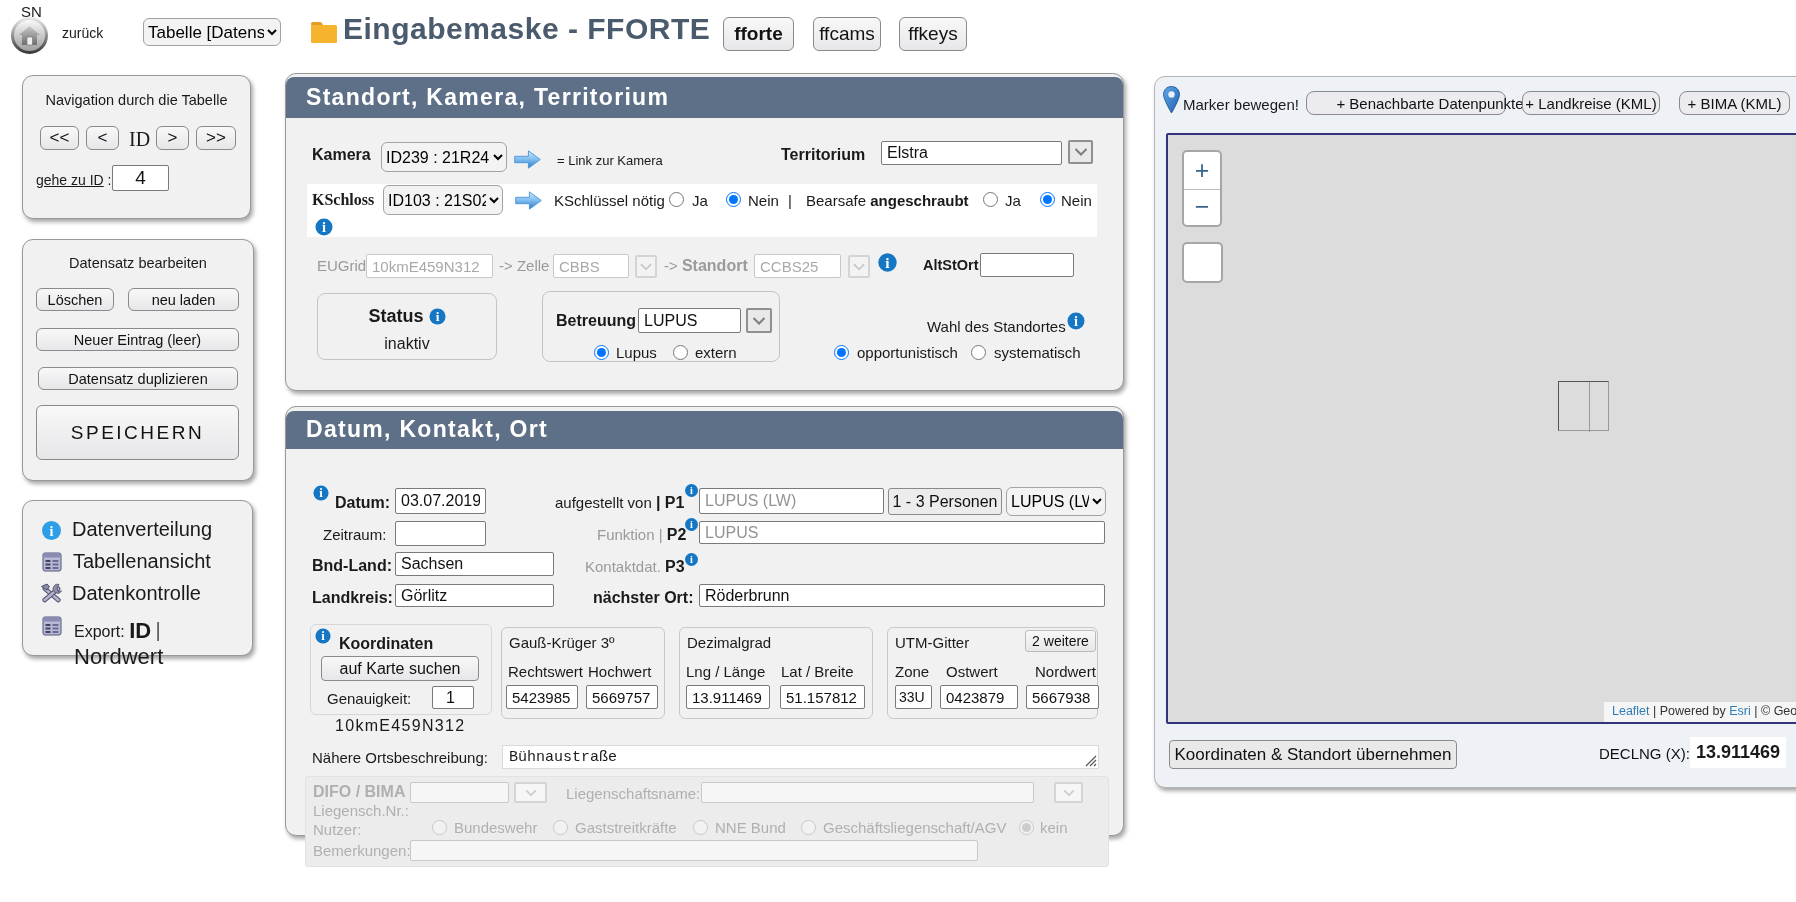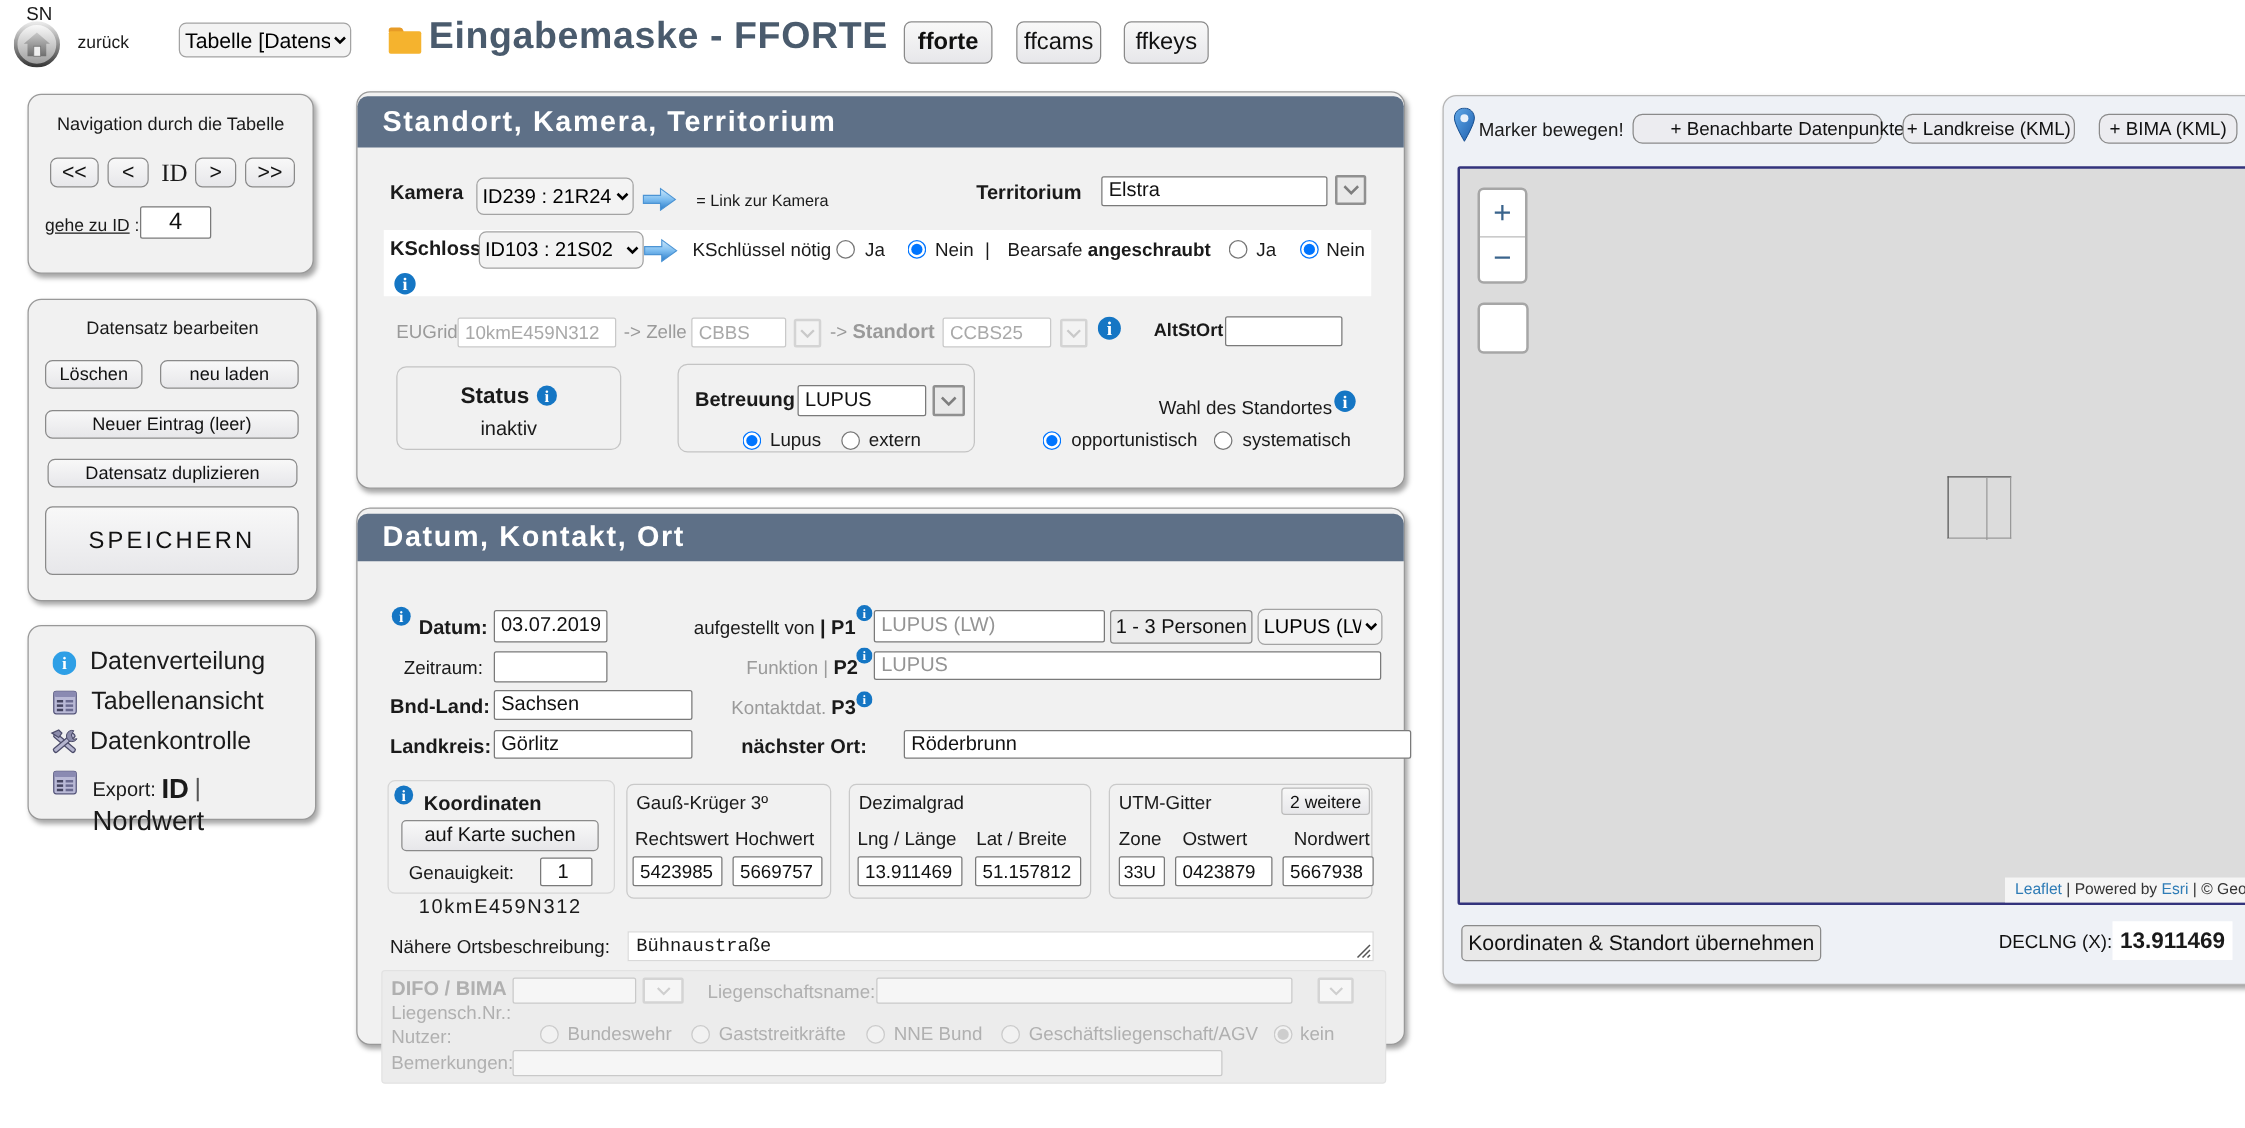--- a/index.html
+++ b/index.html
@@ -151,7 +151,7 @@
     </span>
 
   <div class="abs" style="left:21px;top:110px;width:790px;height:53px;background:#fff;"></div>
-  <div class="bl" style="left:26px;top:117px;">KSchloss</div>
+  <div class="bl" style="left:26px;top:117px;font-family:Liberation Serif, serif;">KSchloss</div>
   <select style="left:97px;top:111px;width:132px;height:30px;font-size:16px;"><option>ID103 : 21S02</option></select>
   <svg class="abs" style="left:228px;top:116px" width="29" height="21" viewBox="0 0 30 23">
     <path d="M1 8 L16 8 L16 2 L29 11.5 L16 21 L16 15 L1 15 Z" fill="url(#arr)" stroke="#4c94d4" stroke-width="1"></path>

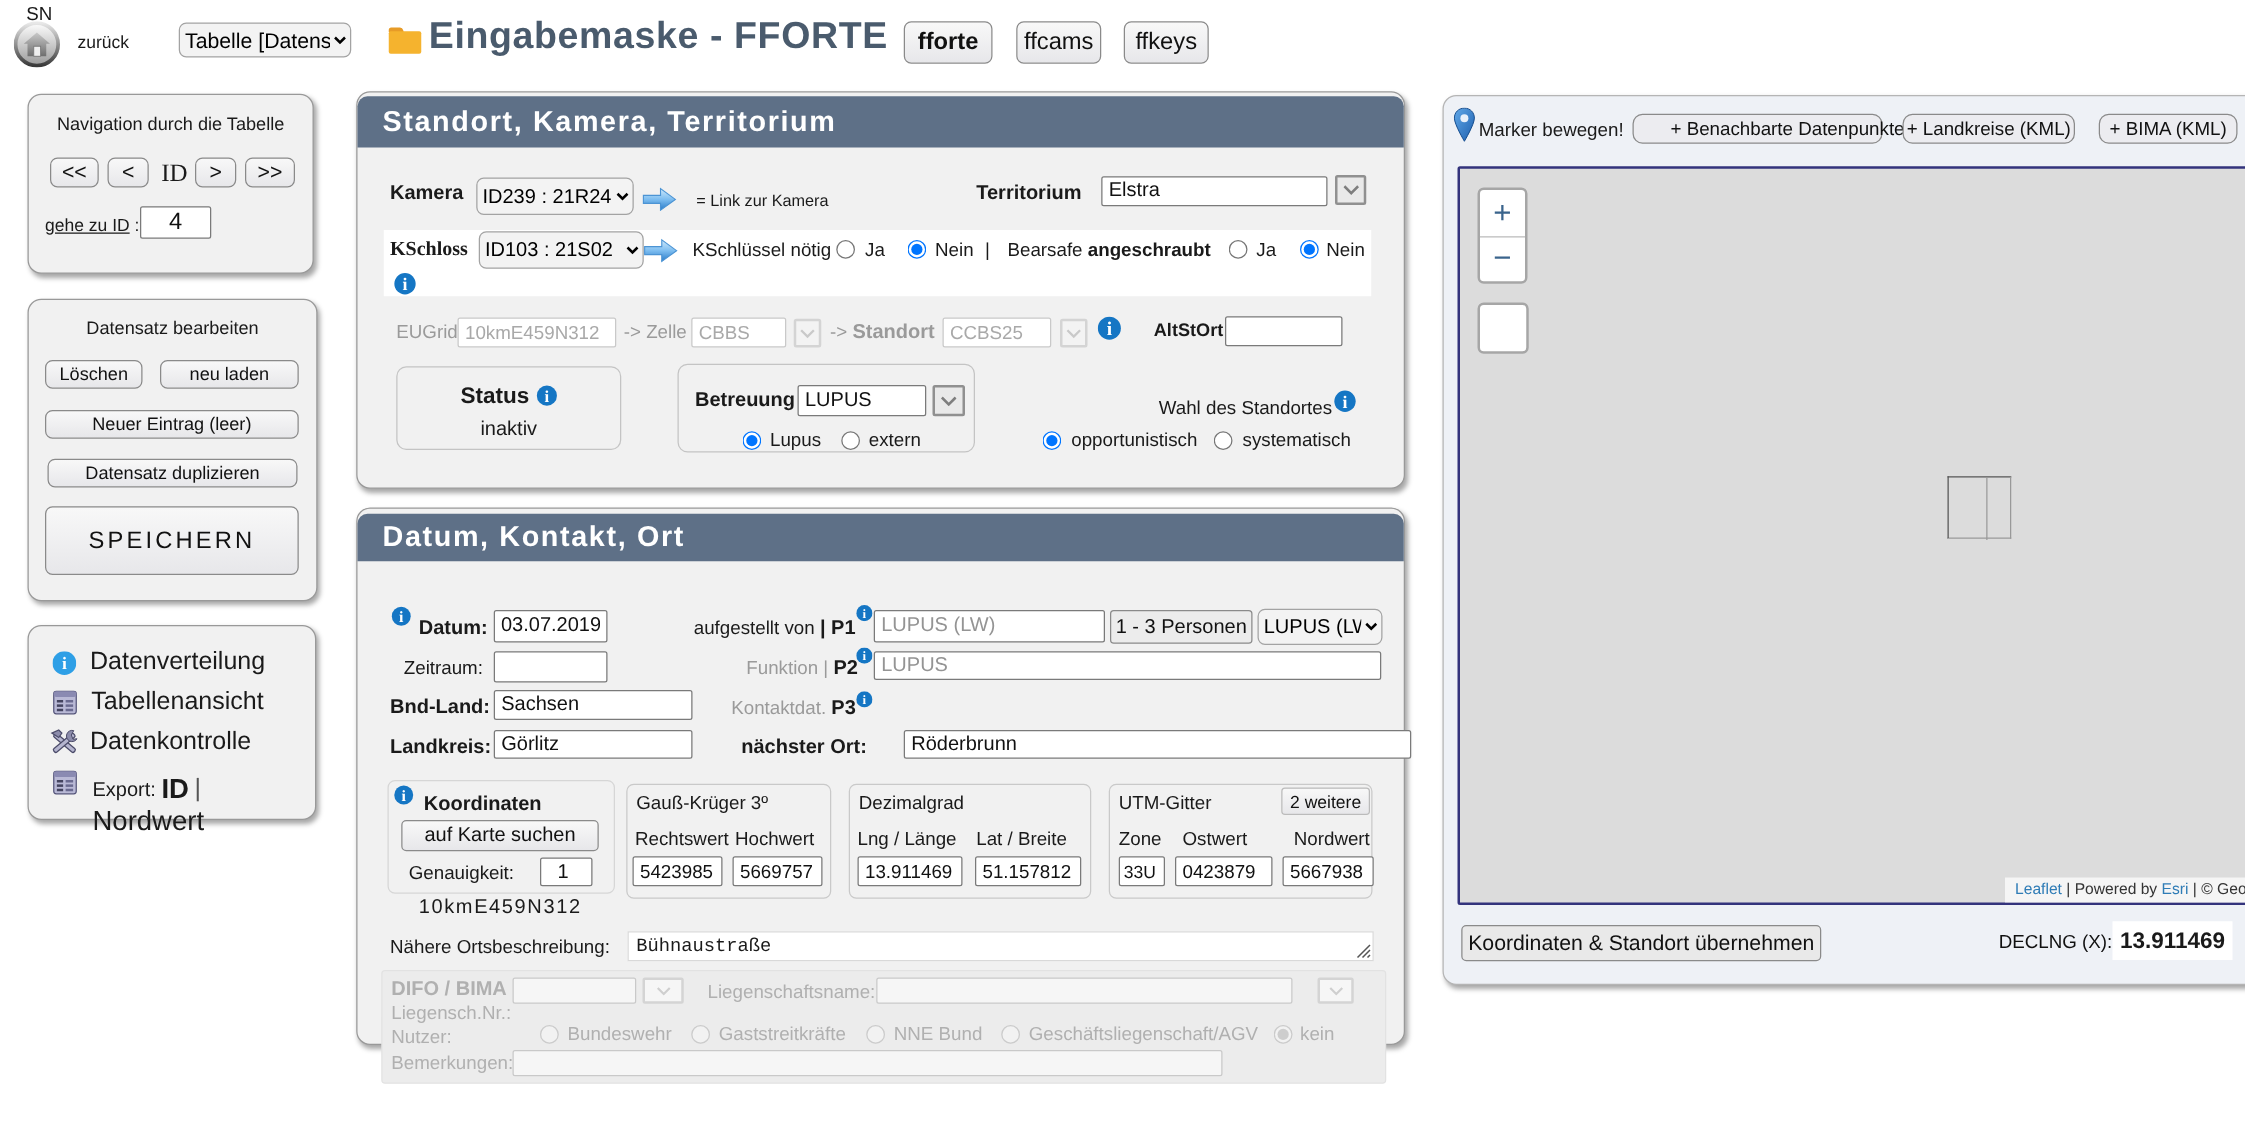--- a/index.html
+++ b/index.html
@@ -152,7 +152,7 @@
 
   <div class="abs" style="left:21px;top:110px;width:790px;height:53px;background:#fff;"></div>
   <div class="bl" style="left:26px;top:117px;font-family:Liberation Serif, serif;">KSchloss</div>
-  <select style="left:97px;top:111px;width:132px;height:30px;font-size:16px;"><option>ID103 : 21S02</option></select>
+  <select style="left:97px;top:111px;width:120px;height:30px;font-size:16px;"><option>ID103 : 21S02</option></select>
   <svg class="abs" style="left:228px;top:116px" width="29" height="21" viewBox="0 0 30 23">
     <path d="M1 8 L16 8 L16 2 L29 11.5 L16 21 L16 15 L1 15 Z" fill="url(#arr)" stroke="#4c94d4" stroke-width="1"></path>
   </svg>

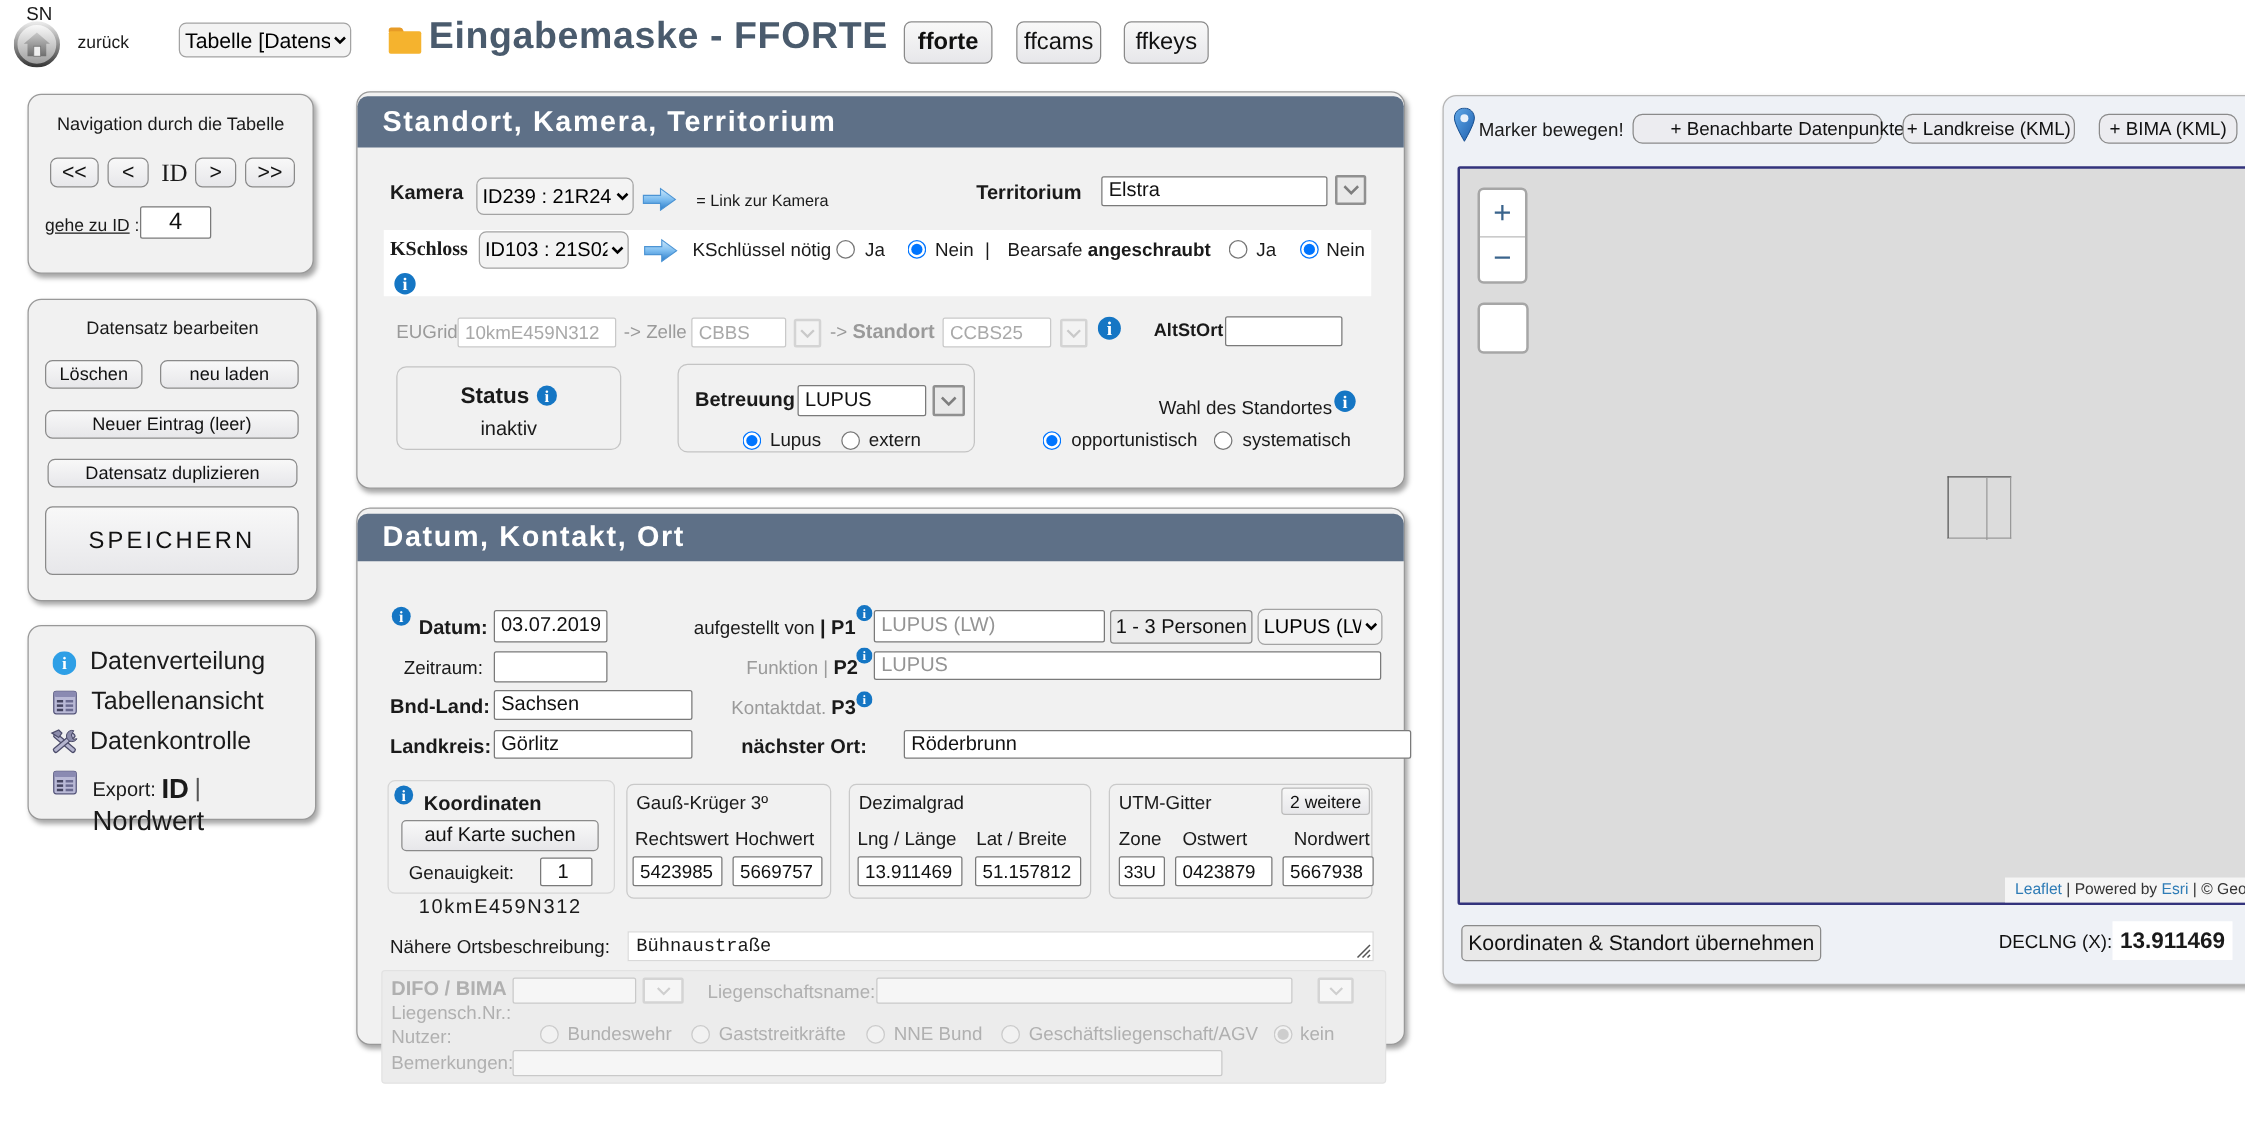--- a/index.html
+++ b/index.html
@@ -265,7 +265,7 @@
   <div class="bl" style="left:26px;top:182px;">Landkreis:</div>
   <input type="text" style="left: 109px; top: 177px; width: 159px; height: 23px;" value="Görlitz">
   <div class="bl" style="left:307px;top:182px;">nächster Ort:</div>
-  <input type="text" style="left: 413px; top: 177px; width: 406px; height: 23px; margin-left: 24px;" value="Röderbrunn">
+  <input type="text" style="left: 413px; top: 177px; width: 406px; height: 23px;" value="Röderbrunn">
 
   <div class="abs" style="left:24px;top:217px;width:182px;height:91px;border:1px solid #d6d6d6;border-radius:6px;">
     <svg class="ii" style="left:4px;top:3px" width="16" height="16" viewBox="0 0 19 19">

